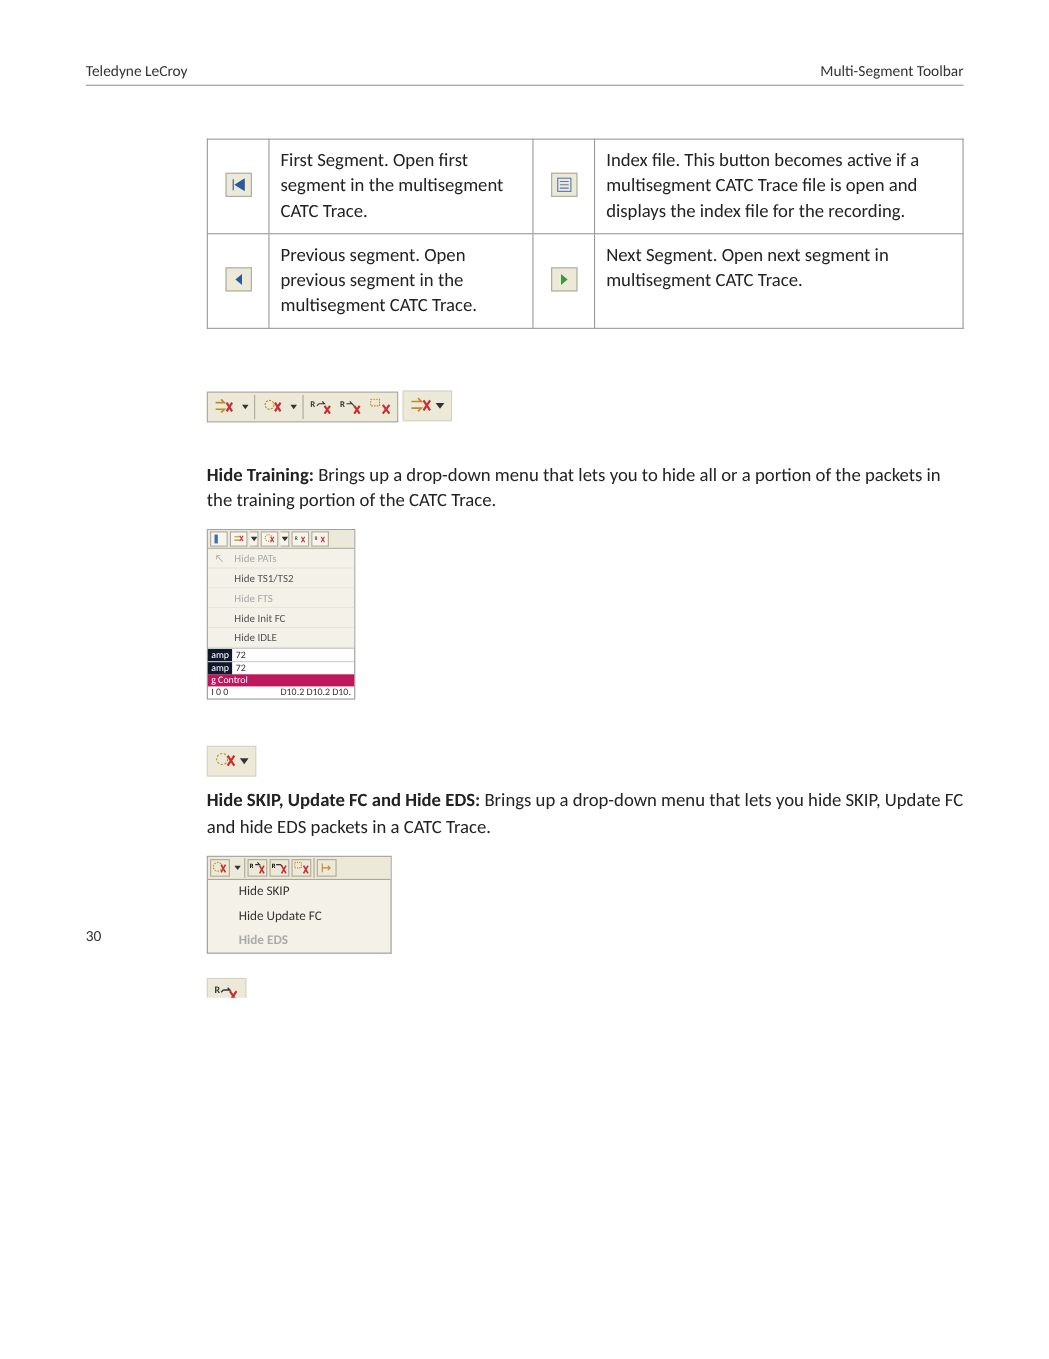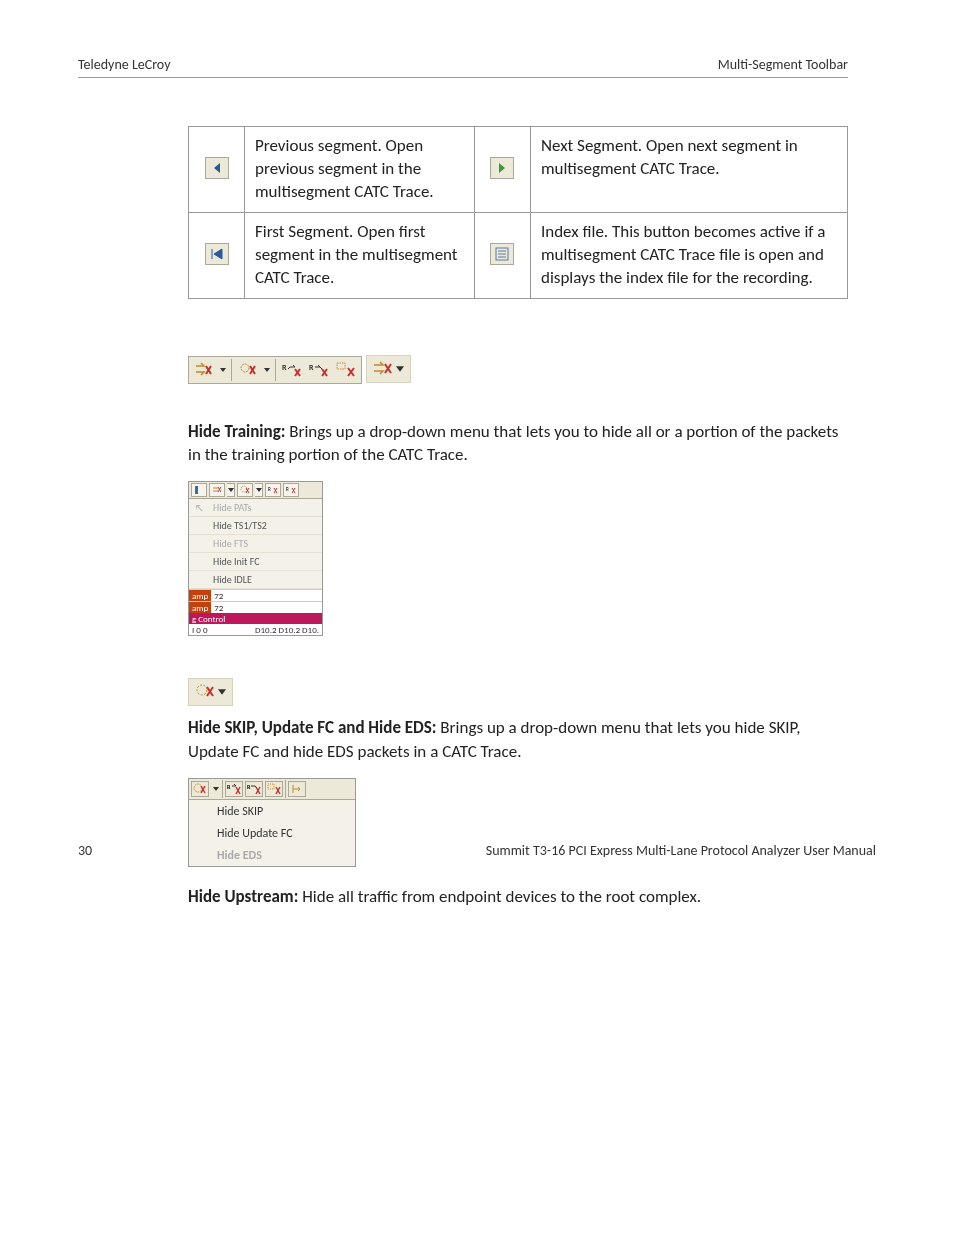--- a/index.html
+++ b/index.html
@@ -14,7 +14,7 @@
   .page {
     width: 954px;
     height: 907px;
-    padding: 56px 106px 48px 78px;
+    padding: 56px 78px 48px 78px;
     position: relative;
   }
   .top-bar {

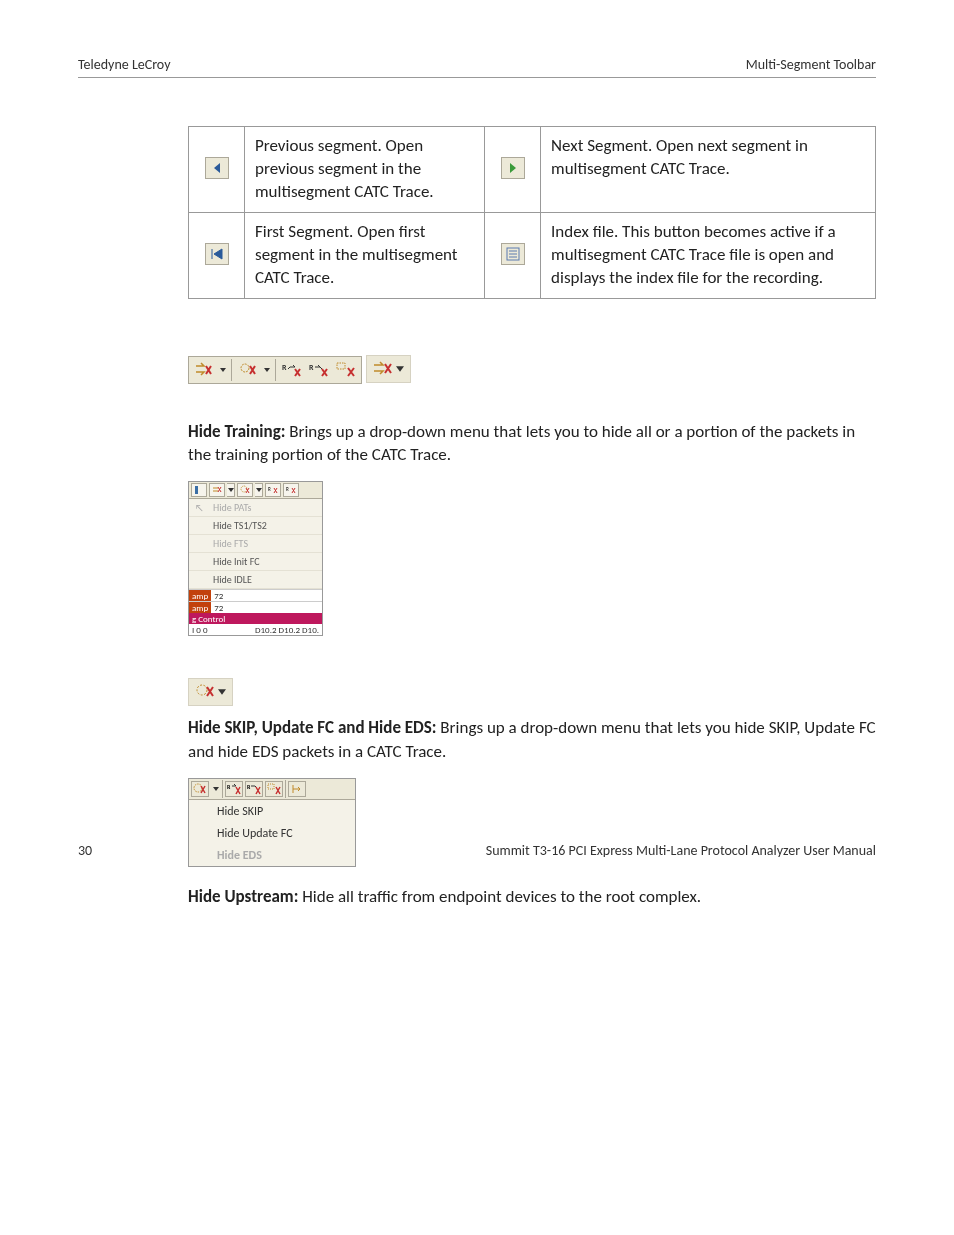--- a/index.html
+++ b/index.html
@@ -186,24 +186,6 @@
           <tr>
         <td class="icon-cell">
           <span class="tb-btn">
-            <svg width="12" height="12" viewBox="0 0 12 12">
-                  <path d="M9 1L3 6l6 5z" fill="#2a5a9a"></path>
-                </svg>
-          </span>
-        </td>
-        <td>Previous segment. Open previous segment in the multisegment CATC Trace.</td>
-        <td class="icon-cell">
-          <span class="tb-btn">
-            <svg width="12" height="12" viewBox="0 0 12 12">
-                  <path d="M3 1l6 5-6 5z" fill="#3a9a3a"></path>
-                </svg>
-          </span>
-        </td>
-        <td>Next Segment. Open next segment in multisegment CATC Trace.</td>
-      </tr>
-      <tr>
-        <td class="icon-cell">
-          <span class="tb-btn">
             <svg width="14" height="12" viewBox="0 0 14 12">
                   <path d="M2 1v10M12 1L4 6l8 5z" fill="#2a5a9a" stroke="#2a5a9a"></path>
                 </svg>
@@ -221,6 +203,24 @@
           </span>
         </td>
         <td>Index file. This button becomes active if a multisegment CATC Trace file is open and displays the index file for the recording.</td>
+      </tr>
+      <tr>
+        <td class="icon-cell">
+          <span class="tb-btn">
+            <svg width="12" height="12" viewBox="0 0 12 12">
+                  <path d="M9 1L3 6l6 5z" fill="#2a5a9a"></path>
+                </svg>
+          </span>
+        </td>
+        <td>Previous segment. Open previous segment in the multisegment CATC Trace.</td>
+        <td class="icon-cell">
+          <span class="tb-btn">
+            <svg width="12" height="12" viewBox="0 0 12 12">
+                  <path d="M3 1l6 5-6 5z" fill="#3a9a3a"></path>
+                </svg>
+          </span>
+        </td>
+        <td>Next Segment. Open next segment in multisegment CATC Trace.</td>
       </tr>
     </tbody>
       </table>

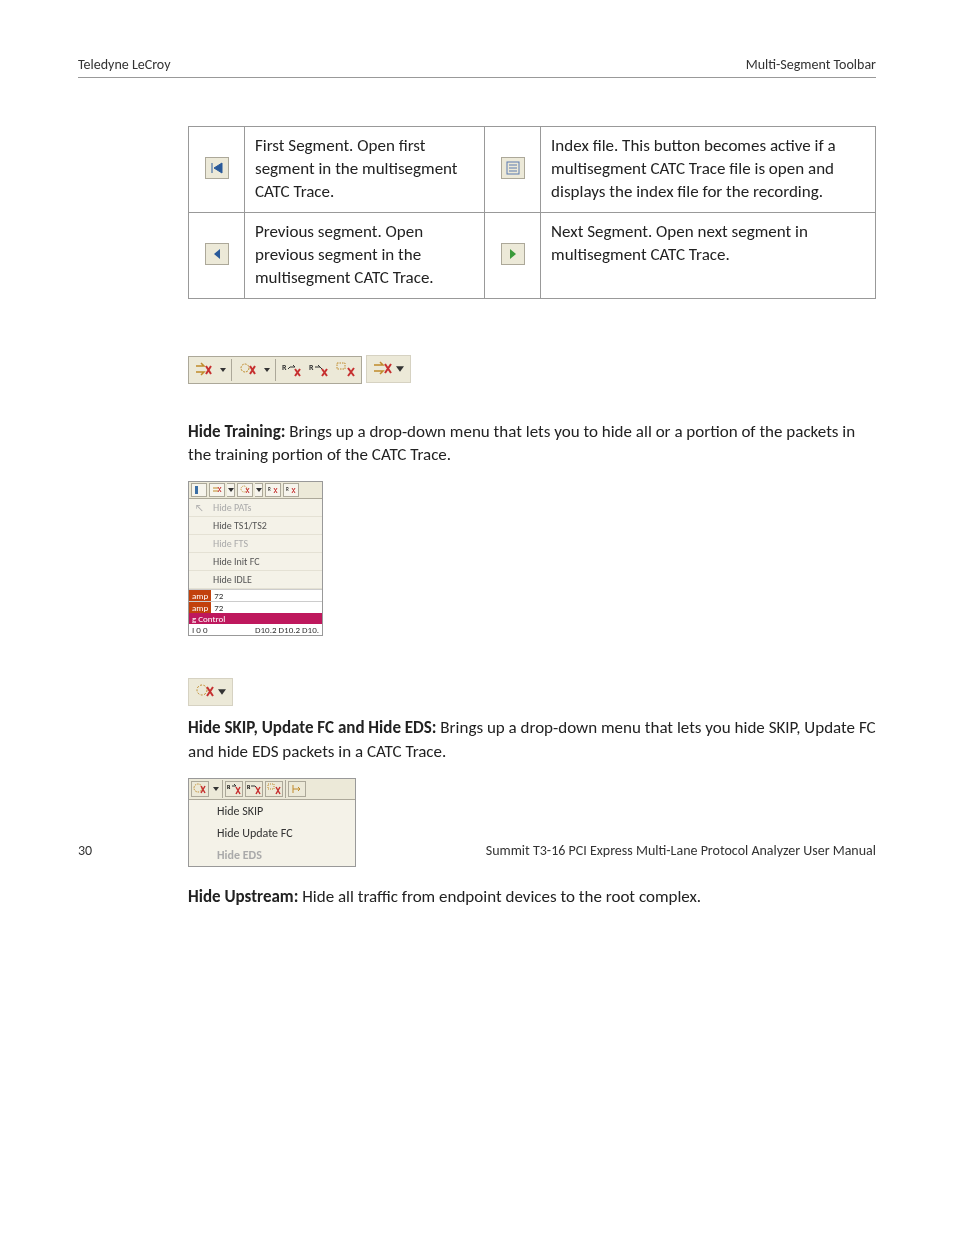--- a/index.html
+++ b/index.html
@@ -127,7 +127,7 @@
     display:flex; font-size:9px; border-top:1px solid #ccc;
   }
   .menu-shot .ms-row .lab {
-    background:#c2410c; color:#fff; padding:0 3px;
+    background:#0f172a; color:#fff; padding:0 3px;
   }
   .menu-shot .ms-row .num {
     padding:0 3px; color:#333;text-align:right;

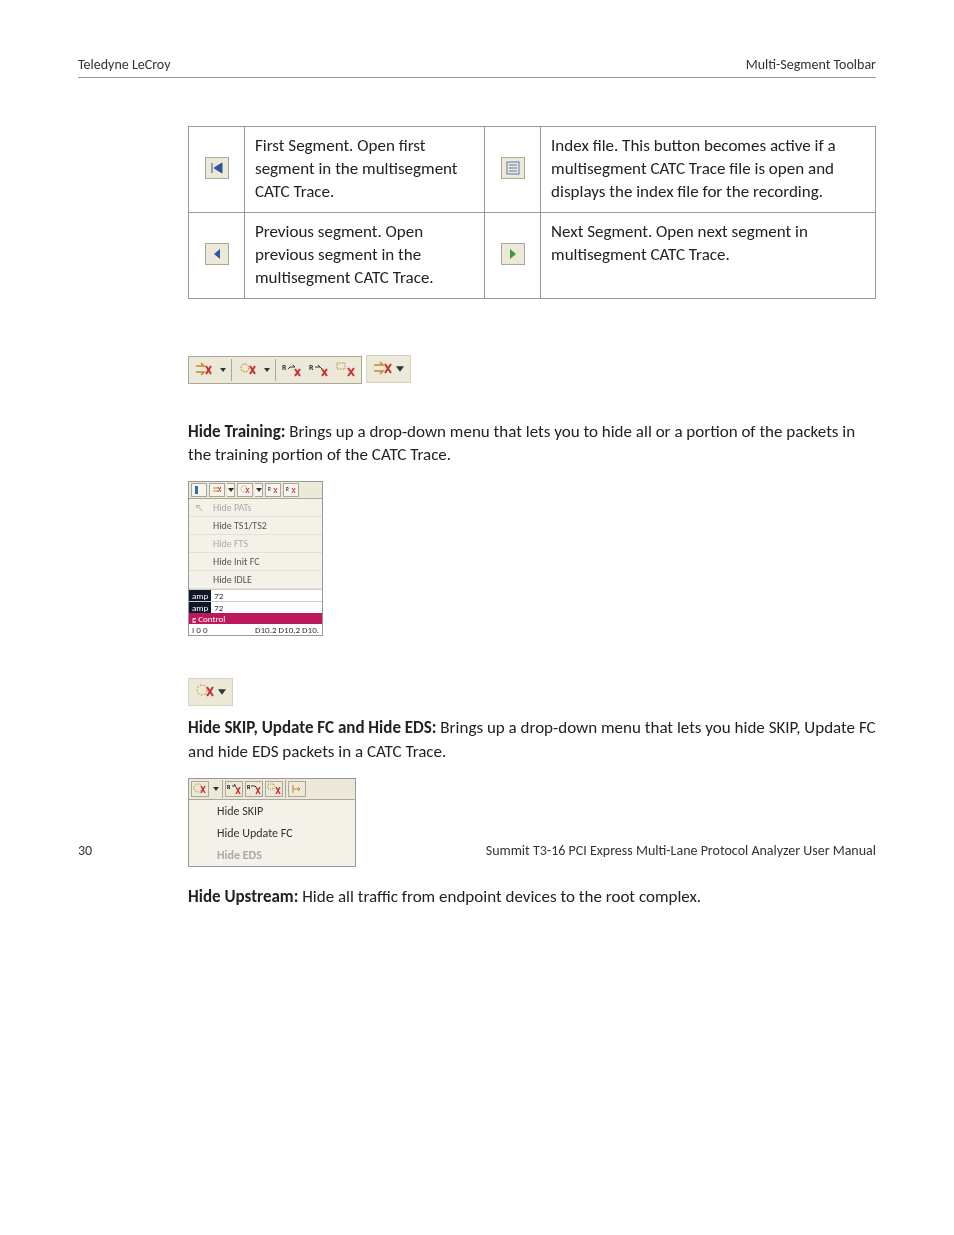--- a/index.html
+++ b/index.html
@@ -424,7 +424,6 @@
 
   <div class="bottom-bar">
     <span>30</span>
-    <span>Summit T3-16 PCI Express Multi-Lane Protocol Analyzer User Manual</span>
   </div>
 
 </div>

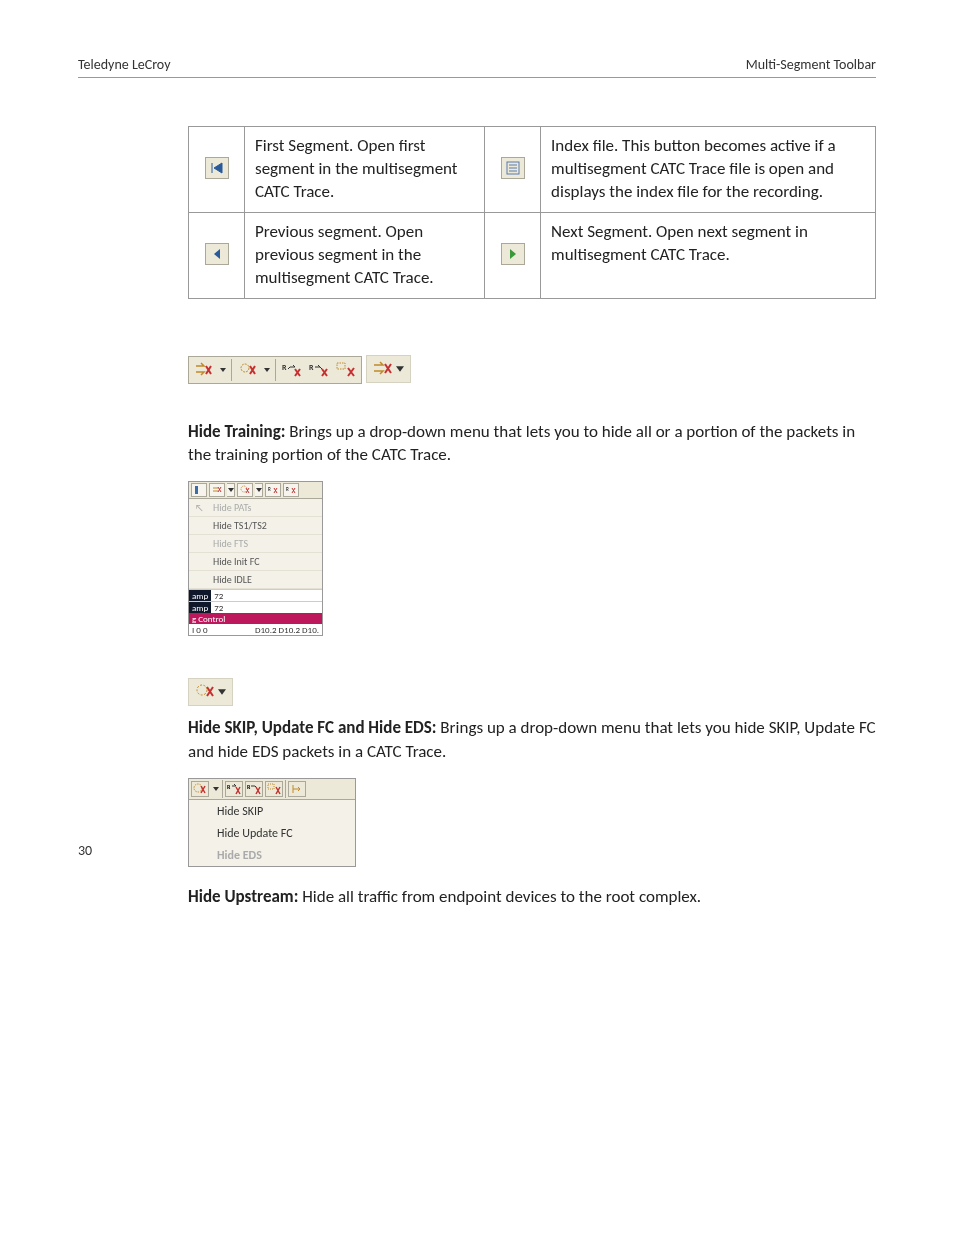--- a/index.html
+++ b/index.html
@@ -408,9 +408,6 @@
       <div class="ms-item dis">Hide EDS</div>
     </div>
 
-    <p class="para">
-      <span class="bold">Hide Upstream:</span><span> Hide all traffic from endpoint devices to the root complex.</span>
-    </p>
 
     <div class="icon-standalone" style="margin-top:4px;">
       <svg width="22" height="18" viewBox="0 0 22 18">

